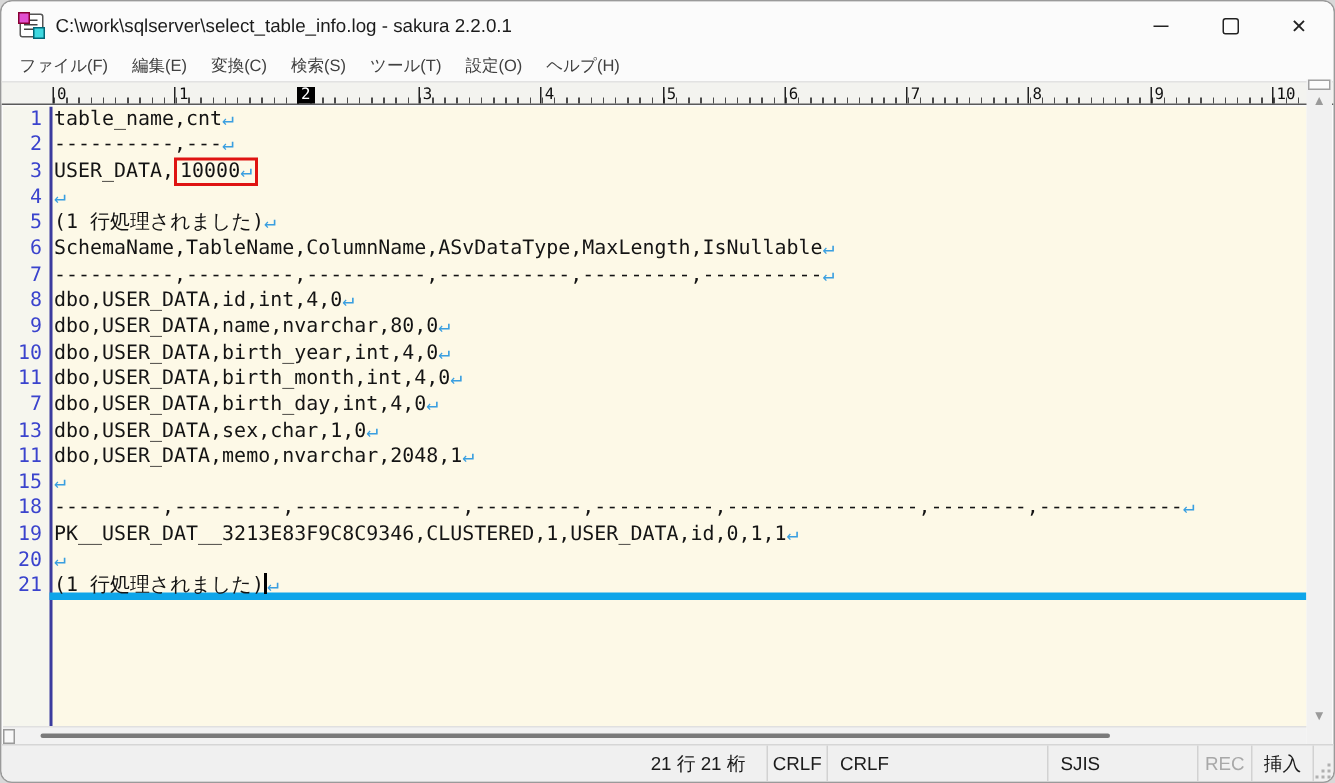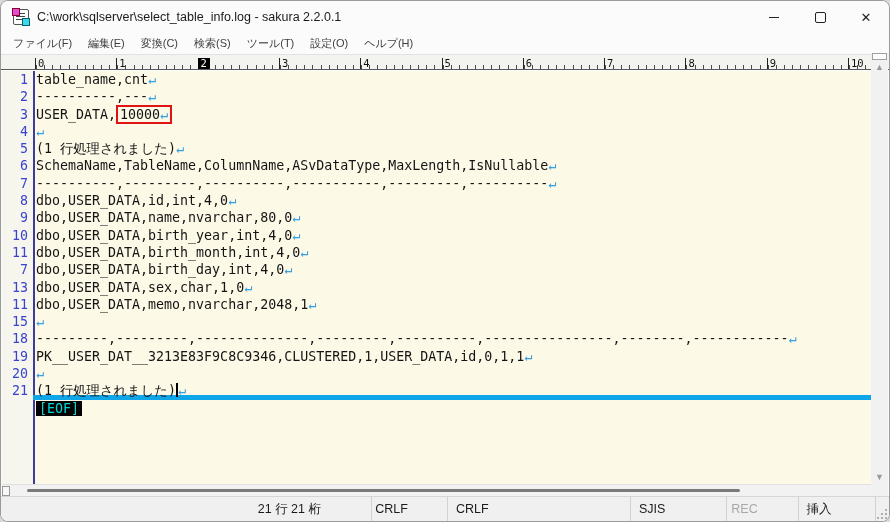--- a/index.html
+++ b/index.html
@@ -137,7 +137,6 @@
         <div class="line"><span class="lnum">19</span><span class="ltext">PK__USER_DAT__3213E83F9C8C9346,CLUSTERED,1,USER_DATA,id,0,1,1<span class="eol">↵</span></span></div>
         <div class="line"><span class="lnum">20</span><span class="ltext"><span class="eol">↵</span></span></div>
         <div class="line cursorline"><span class="lnum">21</span><span class="ltext">(1 行処理されました)<span class="caret-bar"></span><span class="eol">↵</span></span></div>
-        <div class="line"><span class="lnum"></span><span class="ltext"><span class="eof">[EOF]</span></span></div>
       </div>
   </div>
 

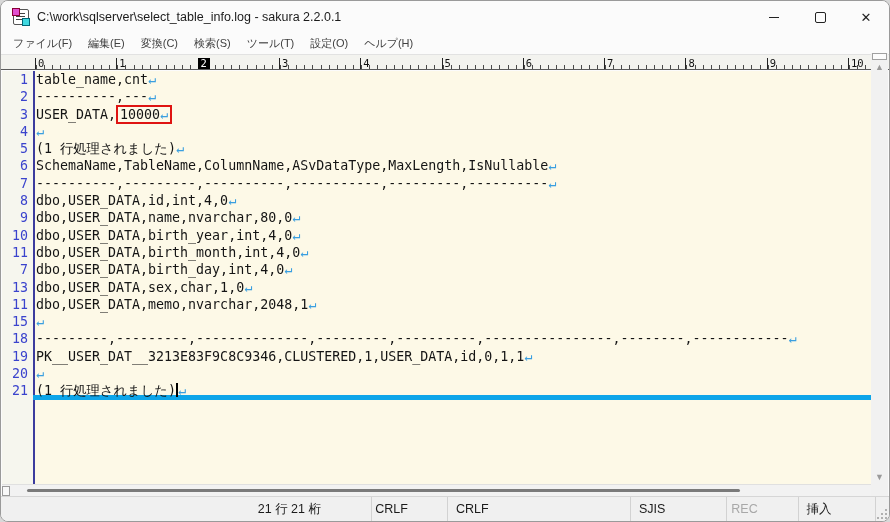--- a/index.html
+++ b/index.html
@@ -53,7 +53,7 @@
   .corner{position:absolute;right:1px;bottom:25px;width:17px;height:12px;background:#f1f1f1;}
   
   .statusbar{position:absolute;left:0;right:0;bottom:0;height:25px;background:#f0f0f0;border-top:1px solid #d6d6d6;
-    display:flex;align-items:center;font-size:12.5px;color:#1b1b1b;box-sizing:border-box;gap:36px;}
+    display:flex;align-items:center;font-size:12.5px;color:#1b1b1b;box-sizing:border-box;}
   .sfield{height:100%;display:flex;align-items:center;justify-content:center;border-left:1px solid #d2d2d2;box-sizing:border-box;}
   .sf-msg{flex:1;border-left:none;}
   .sf-pos{width:108px;border-left:none;justify-content:flex-end;padding-right:14px;}

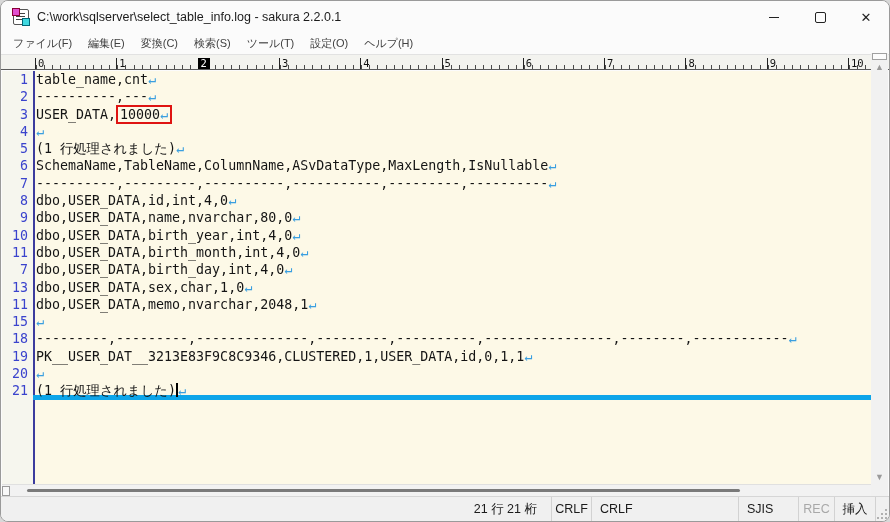--- a/index.html
+++ b/index.html
@@ -60,7 +60,7 @@
   .sf-crlf1{width:40px;}
   .sf-crlf2{width:147px;justify-content:flex-start;padding-left:8px;}
   .sf-enc{width:60px;justify-content:flex-start;padding-left:8px;}
-  .sf-rec{width:36px;color:#a8a8a8;}
+  .sf-rec{width:36px;color:#a8a8a8;margin-left:40px;}
   .sf-ins{width:41px;}
   .grip{width:13px;height:100%;border-left:1px solid #d2d2d2;position:relative;}
   .grip i{position:absolute;width:2px;height:2px;background:#b0b0b0;}

